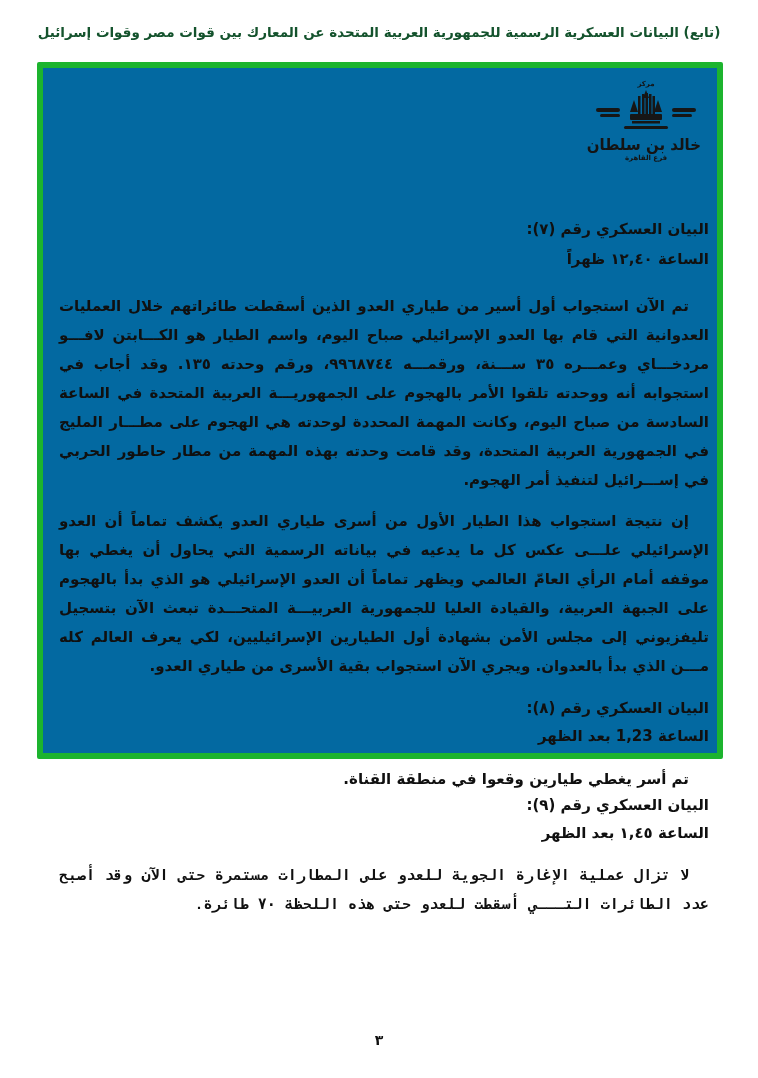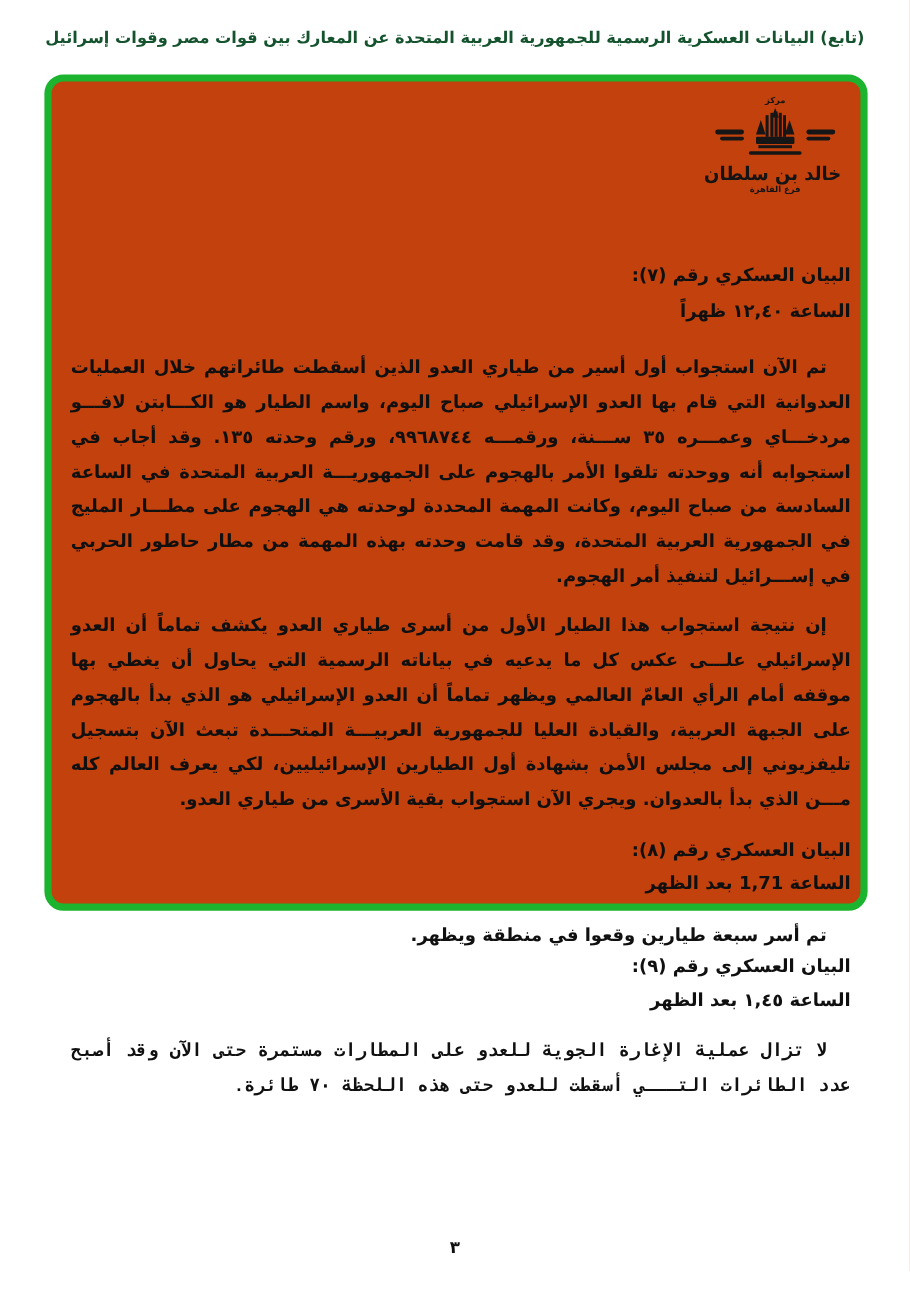--- a/index.html
+++ b/index.html
@@ -25,9 +25,9 @@
     top:62px;left:37px;
     width:686px;height:697px;
     border:6px solid #1cb42e;
-    border-radius:16px;
+    border-radius:2px;
     box-sizing:border-box;
-    background:#c2410c;
+    background:#0369a1;
   }
   
   .stamp{

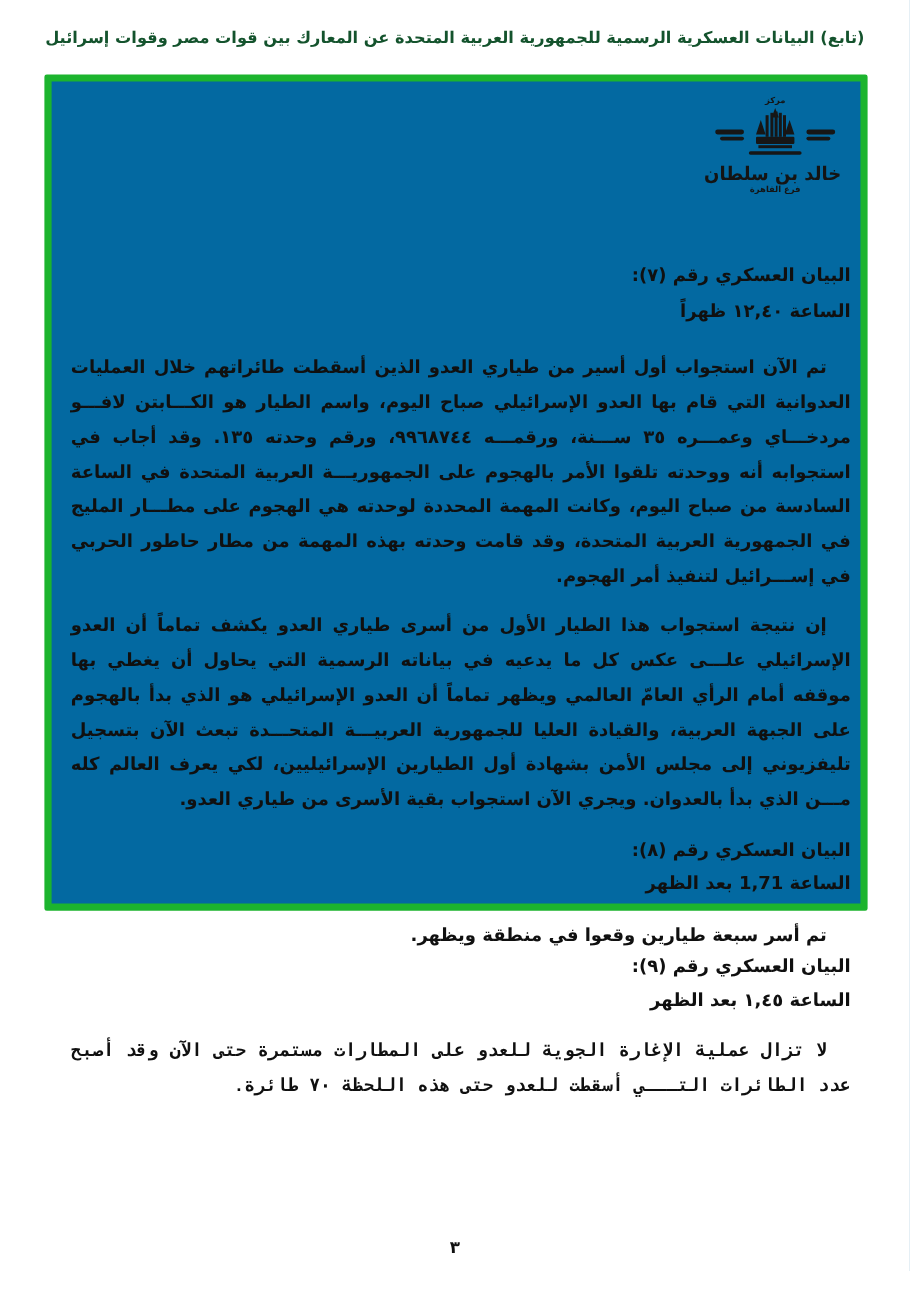--- a/index.html
+++ b/index.html
@@ -125,7 +125,7 @@
       <p class="para p2">إن نتيجة استجواب هذا الطيار الأول من أسرى طياري العدو يكشف تماماً أن العدو الإسرائيلي علـــى عكس كل ما يدعيه في بياناته الرسمية التي يحاول أن يغطي بها موقفه أمام الرأي العامّ العالمي ويظهر تماماً أن العدو الإسرائيلي هو الذي بدأ بالهجوم على الجبهة العربية، والقيادة العليا للجمهورية العربيـــة المتحـــدة تبعث الآن بتسجيل تليفزيوني إلى مجلس الأمن بشهادة أول الطيارين الإسرائيليين، لكي يعرف العالم كله مـــن الذي بدأ بالعدوان. ويجري الآن استجواب بقية الأسرى من طياري العدو.</p>
 
       <div class="b-title t8">البيان العسكري رقم (٨):</div>
-      <div class="b-time time8">الساعة 1,71 بعد الظهر</div>
+      <div class="b-time time8">الساعة 1,23 بعد الظهر</div>
       <p class="para line8">تم أسر سبعة طيارين وقعوا في منطقة ويظهر.</p>
 
       <div class="b-title t9">البيان العسكري رقم (٩):</div>

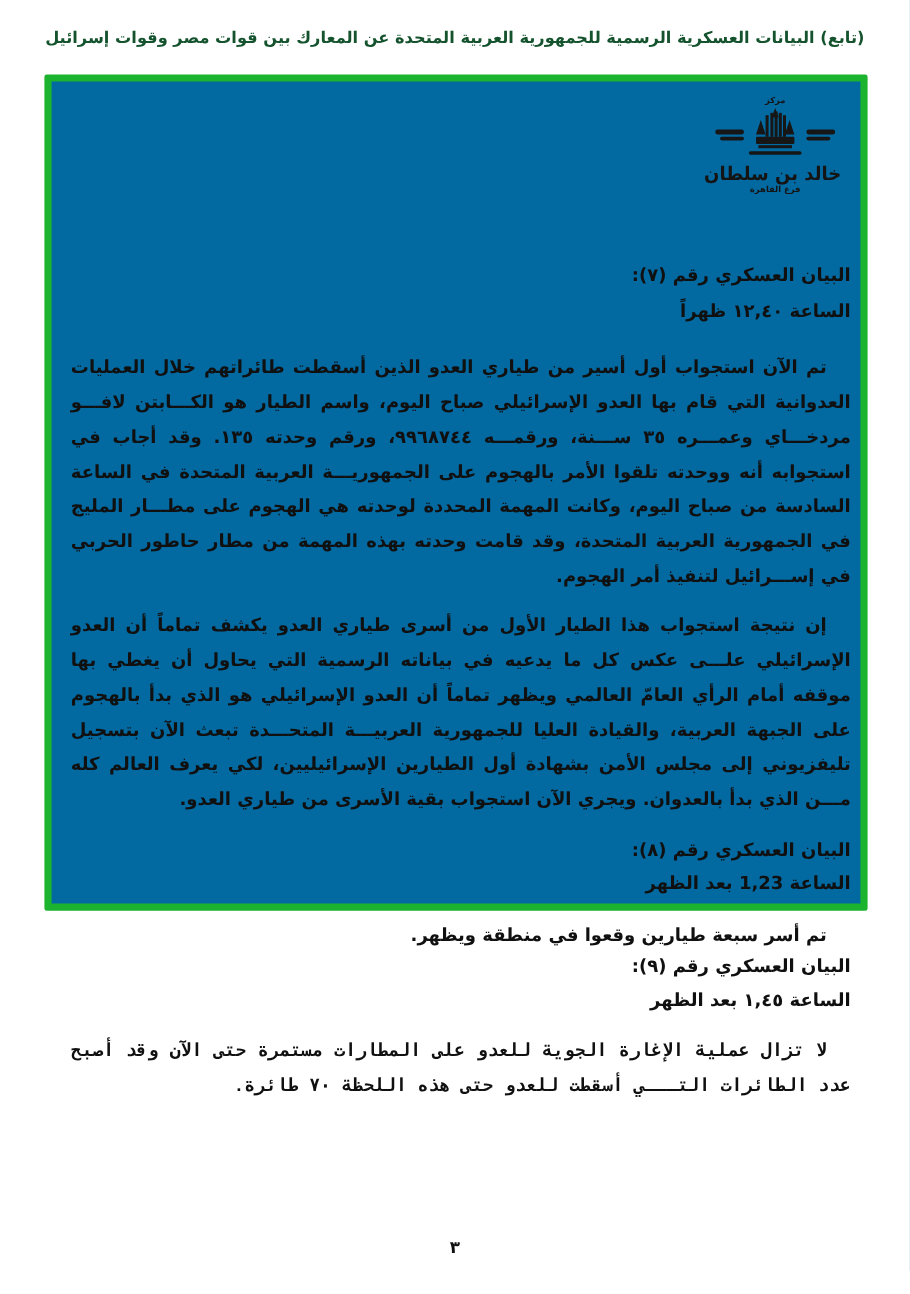--- a/index.html
+++ b/index.html
@@ -126,7 +126,7 @@
 
       <div class="b-title t8">البيان العسكري رقم (٨):</div>
       <div class="b-time time8">الساعة 1,23 بعد الظهر</div>
-      <p class="para line8">تم أسر سبعة طيارين وقعوا في منطقة ويظهر.</p>
+      <p class="para line8">تم أسر يغطي طيارين وقعوا في منطقة القناة.</p>
 
       <div class="b-title t9">البيان العسكري رقم (٩):</div>
       <div class="b-time time9">الساعة ١,٤٥ بعد الظهر</div>

